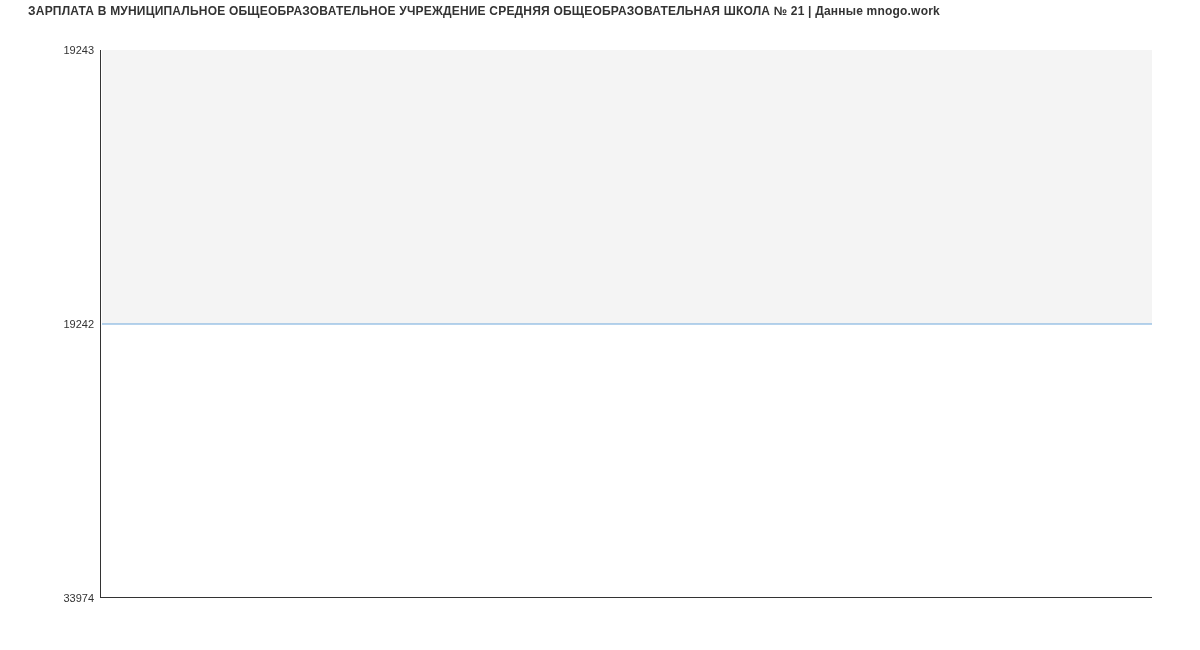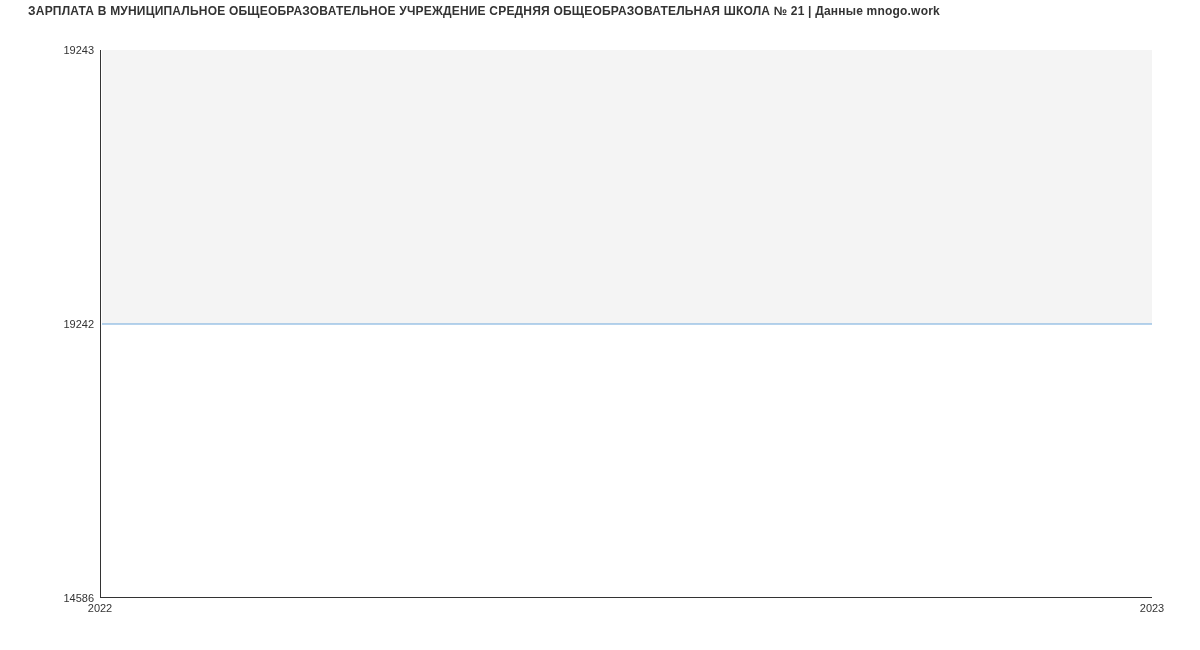--- a/index.html
+++ b/index.html
@@ -109,7 +109,7 @@
   <div class="y-axis-labels">
     <div class="y-tick-label" style="top:0%;">19243</div>
     <div class="y-tick-label" style="top:50%;">19242</div>
-    <div class="y-tick-label" style="top:100%;">14586</div>
+    <div class="y-tick-label" style="top:100%;">33974</div>
   </div>
 
   <div class="plot-outer">

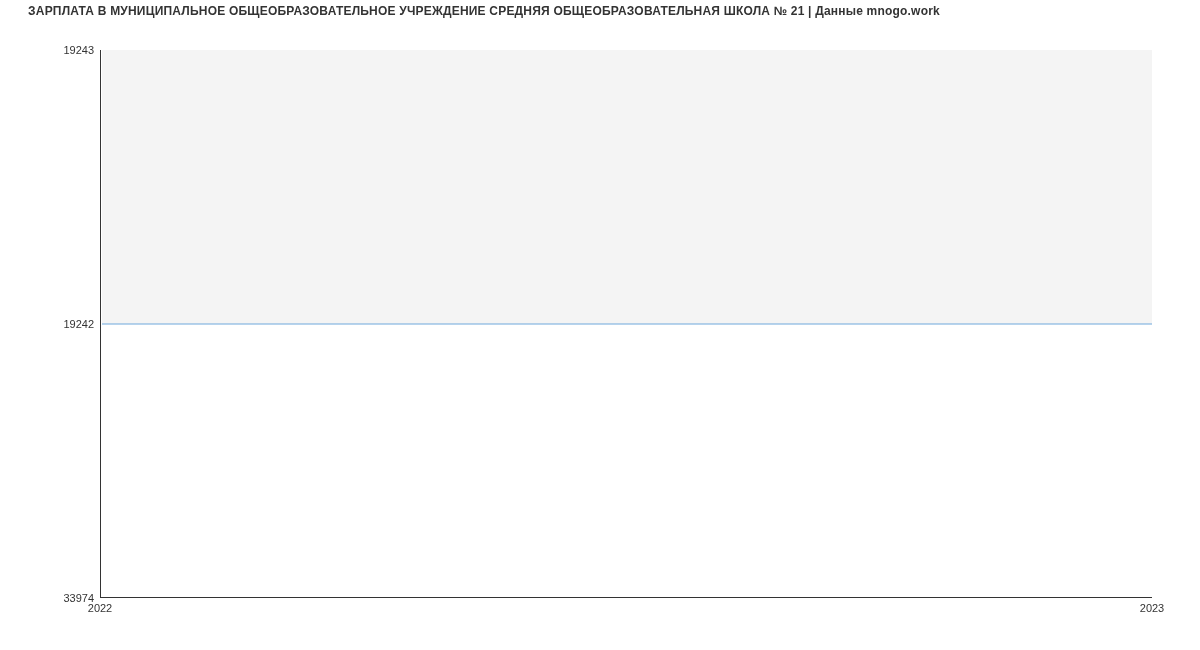--- a/index.html
+++ b/index.html
@@ -120,10 +120,6 @@
     </div>
   </div>
 
-  <div class="x-axis-labels">
-    <div class="x-tick-label" style="left:0%;">2022</div>
-    <div class="x-tick-label" style="left:100%;">2023</div>
-  </div>
 
 </div>
 

